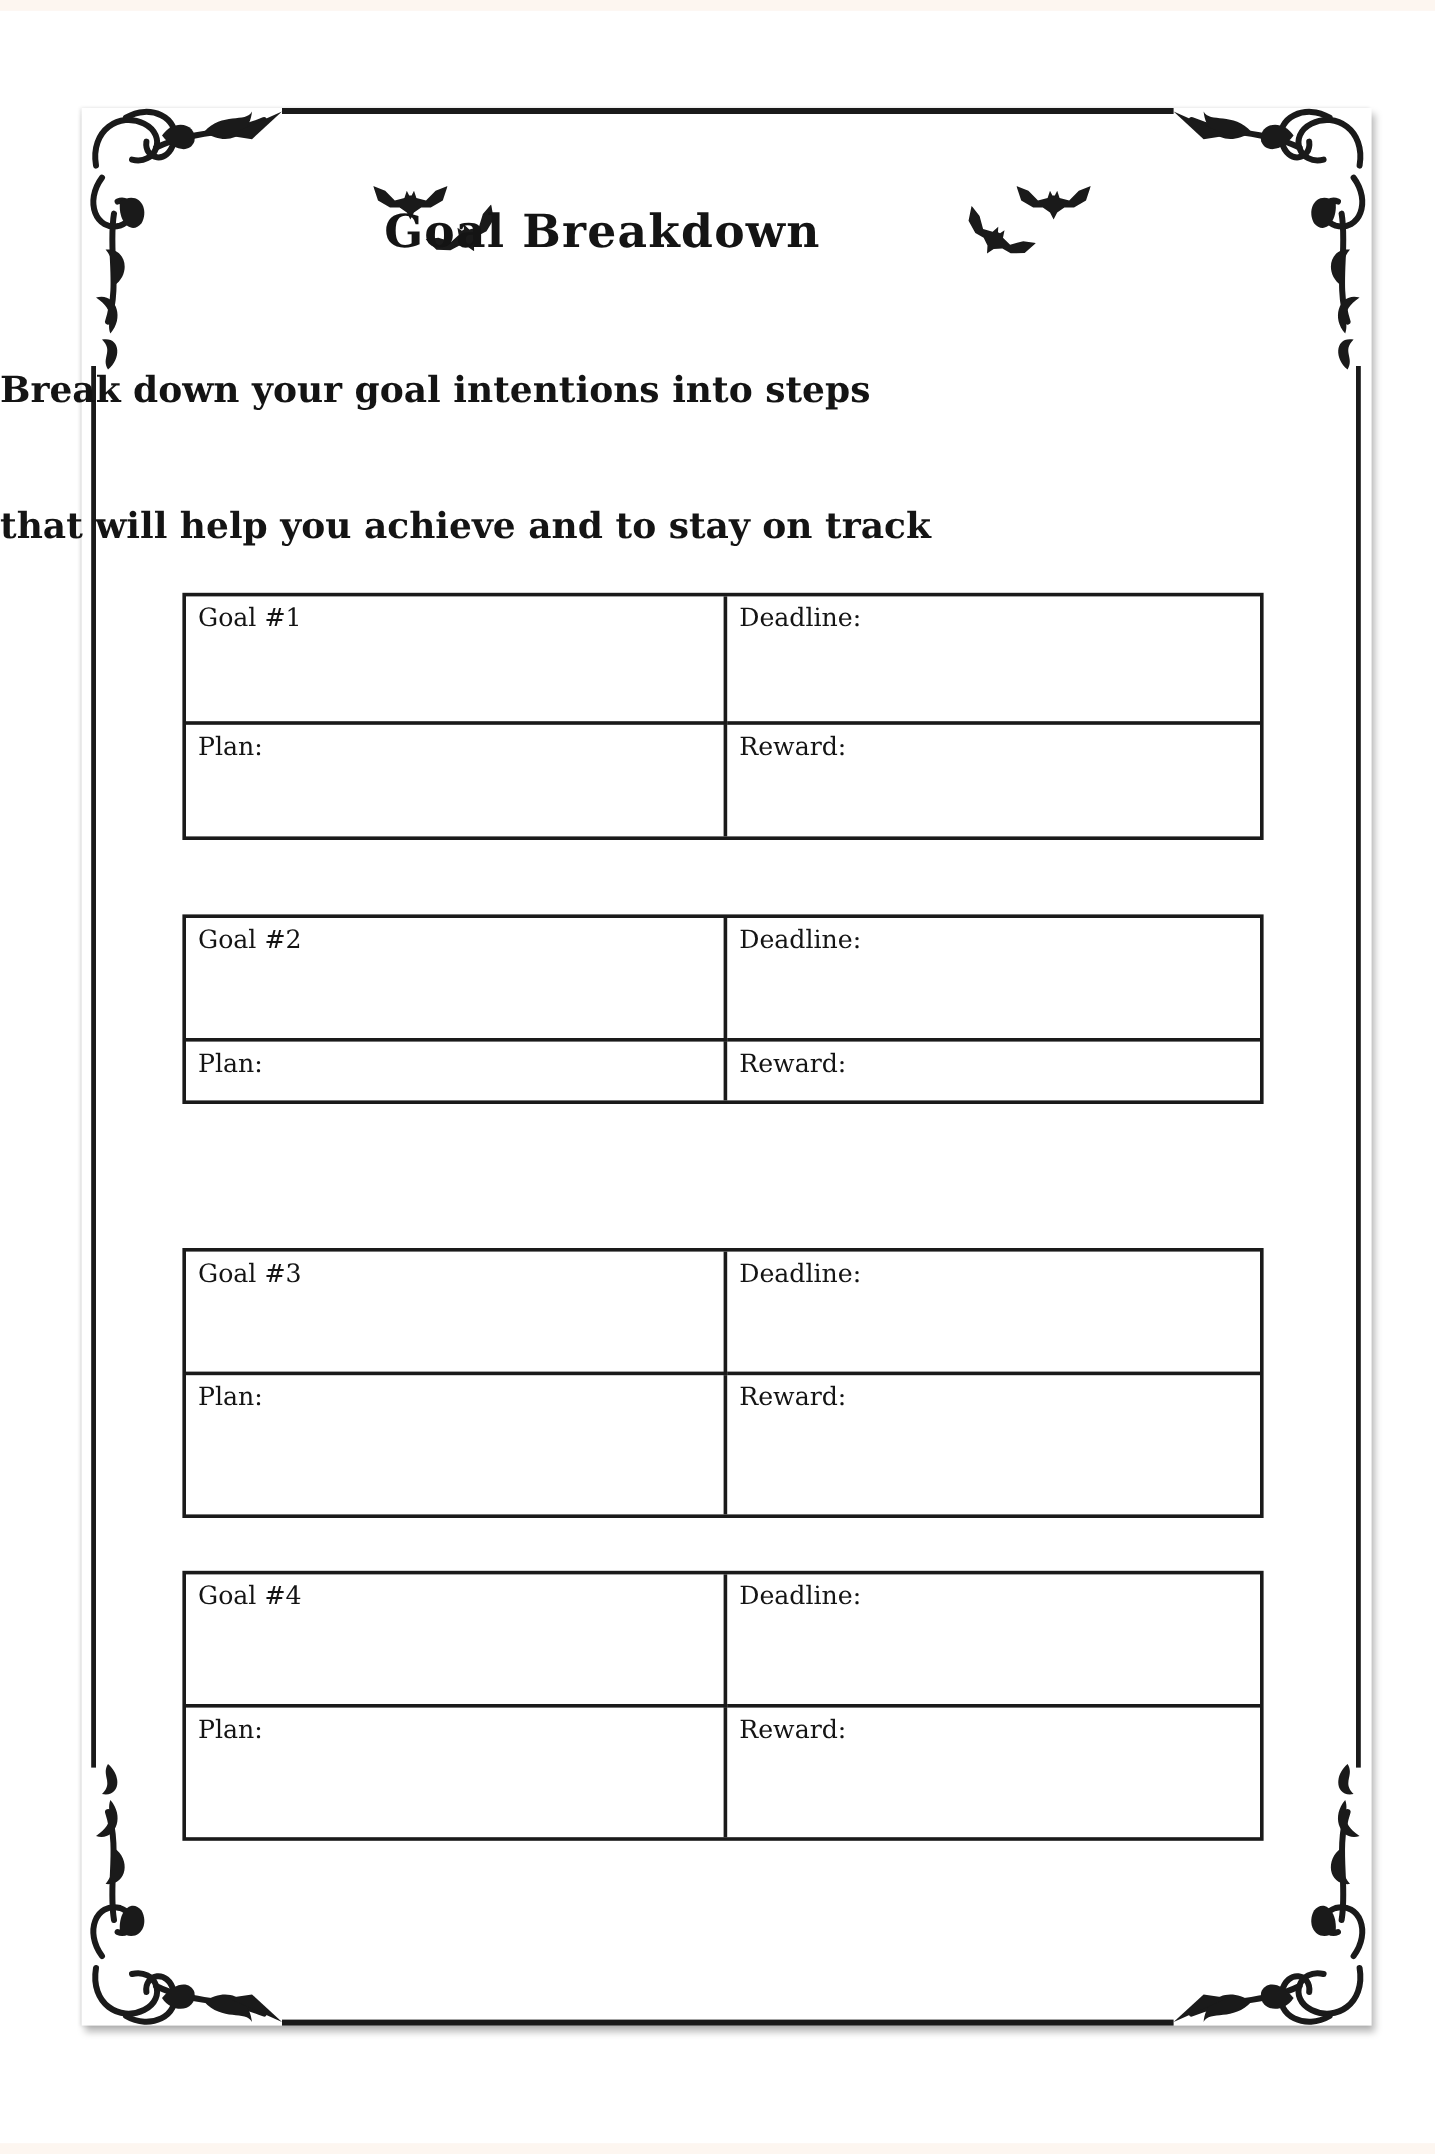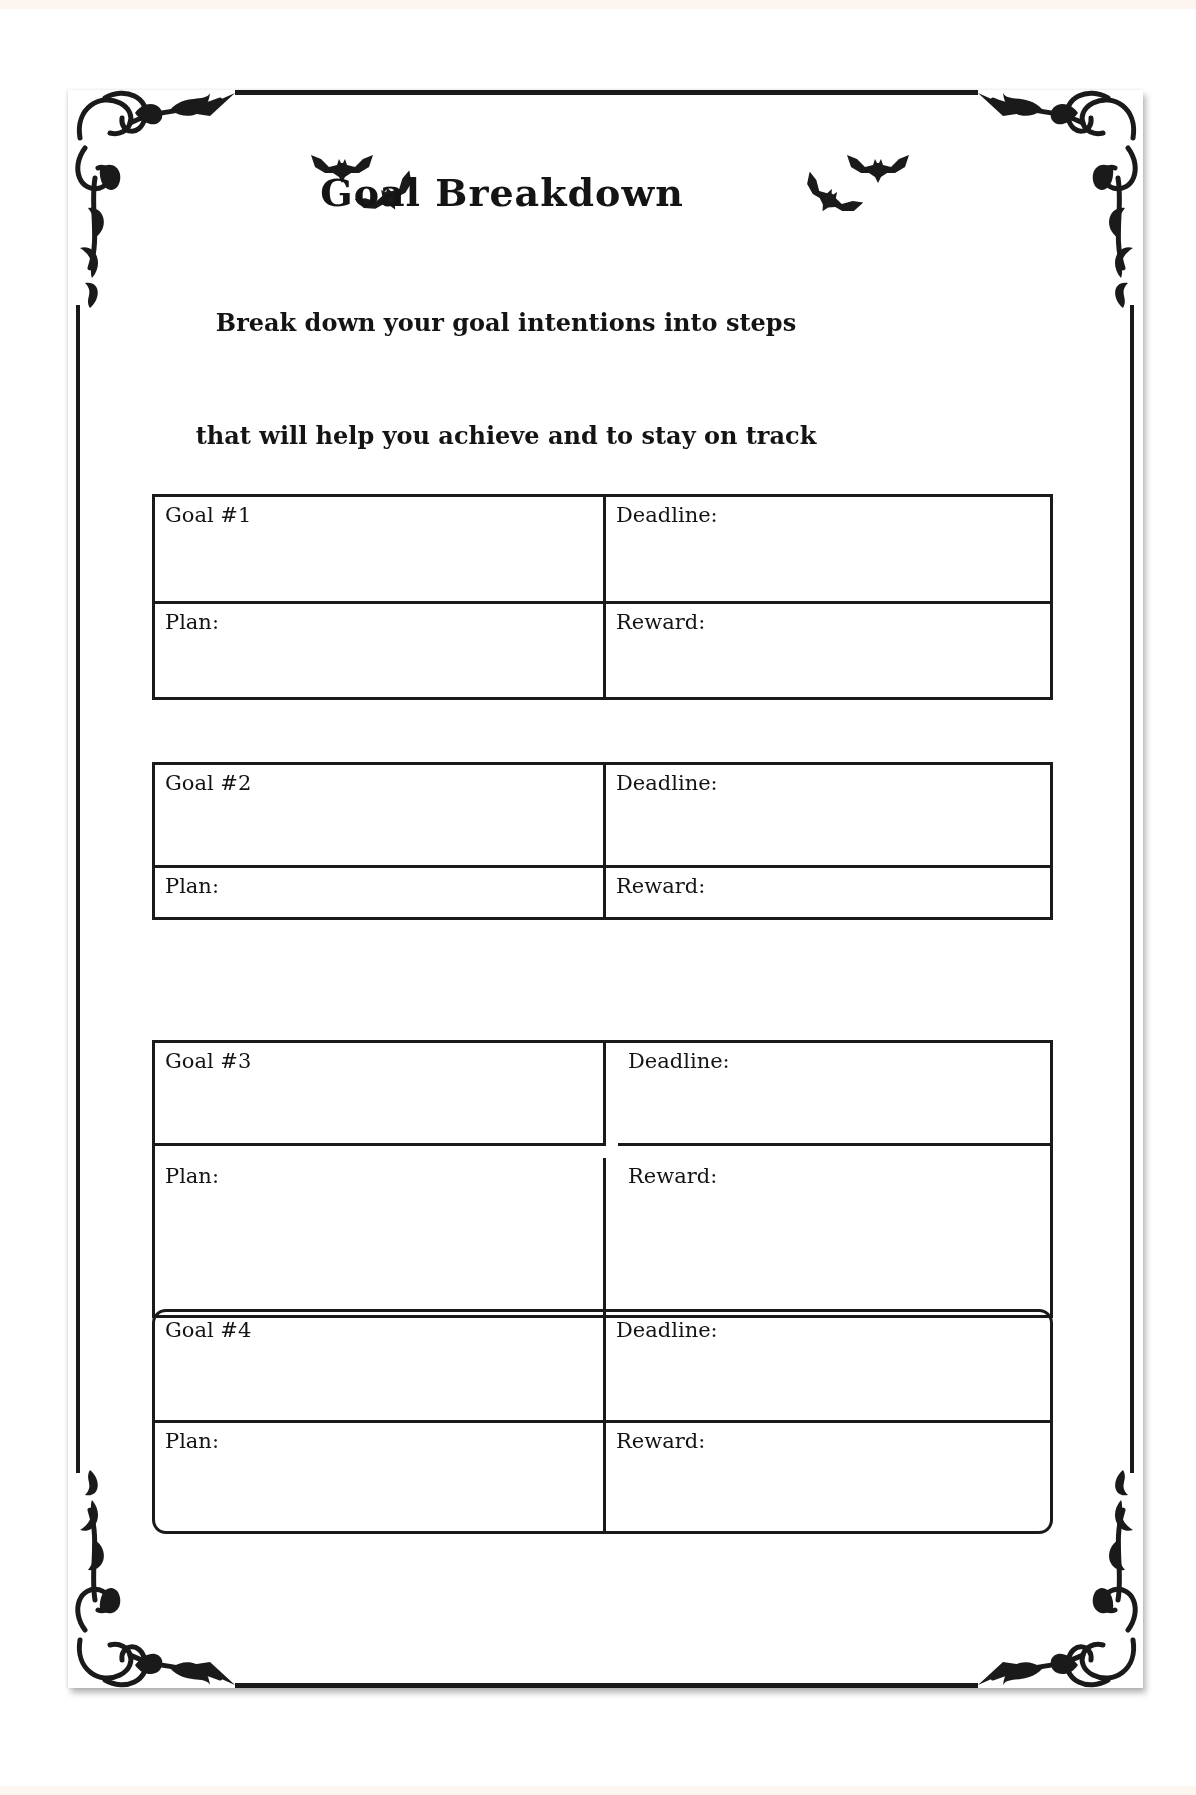--- a/index.html
+++ b/index.html
@@ -34,7 +34,7 @@
   }
   .subtitle {
     position: absolute; left: 0; width: 1012px;
-    text-align: center; font-size: 24px; font-weight: bold;
+    text-align: left; font-size: 30px; font-weight: bold;
     font-family: "DejaVu Serif", "Liberation Serif", serif;
   }
 

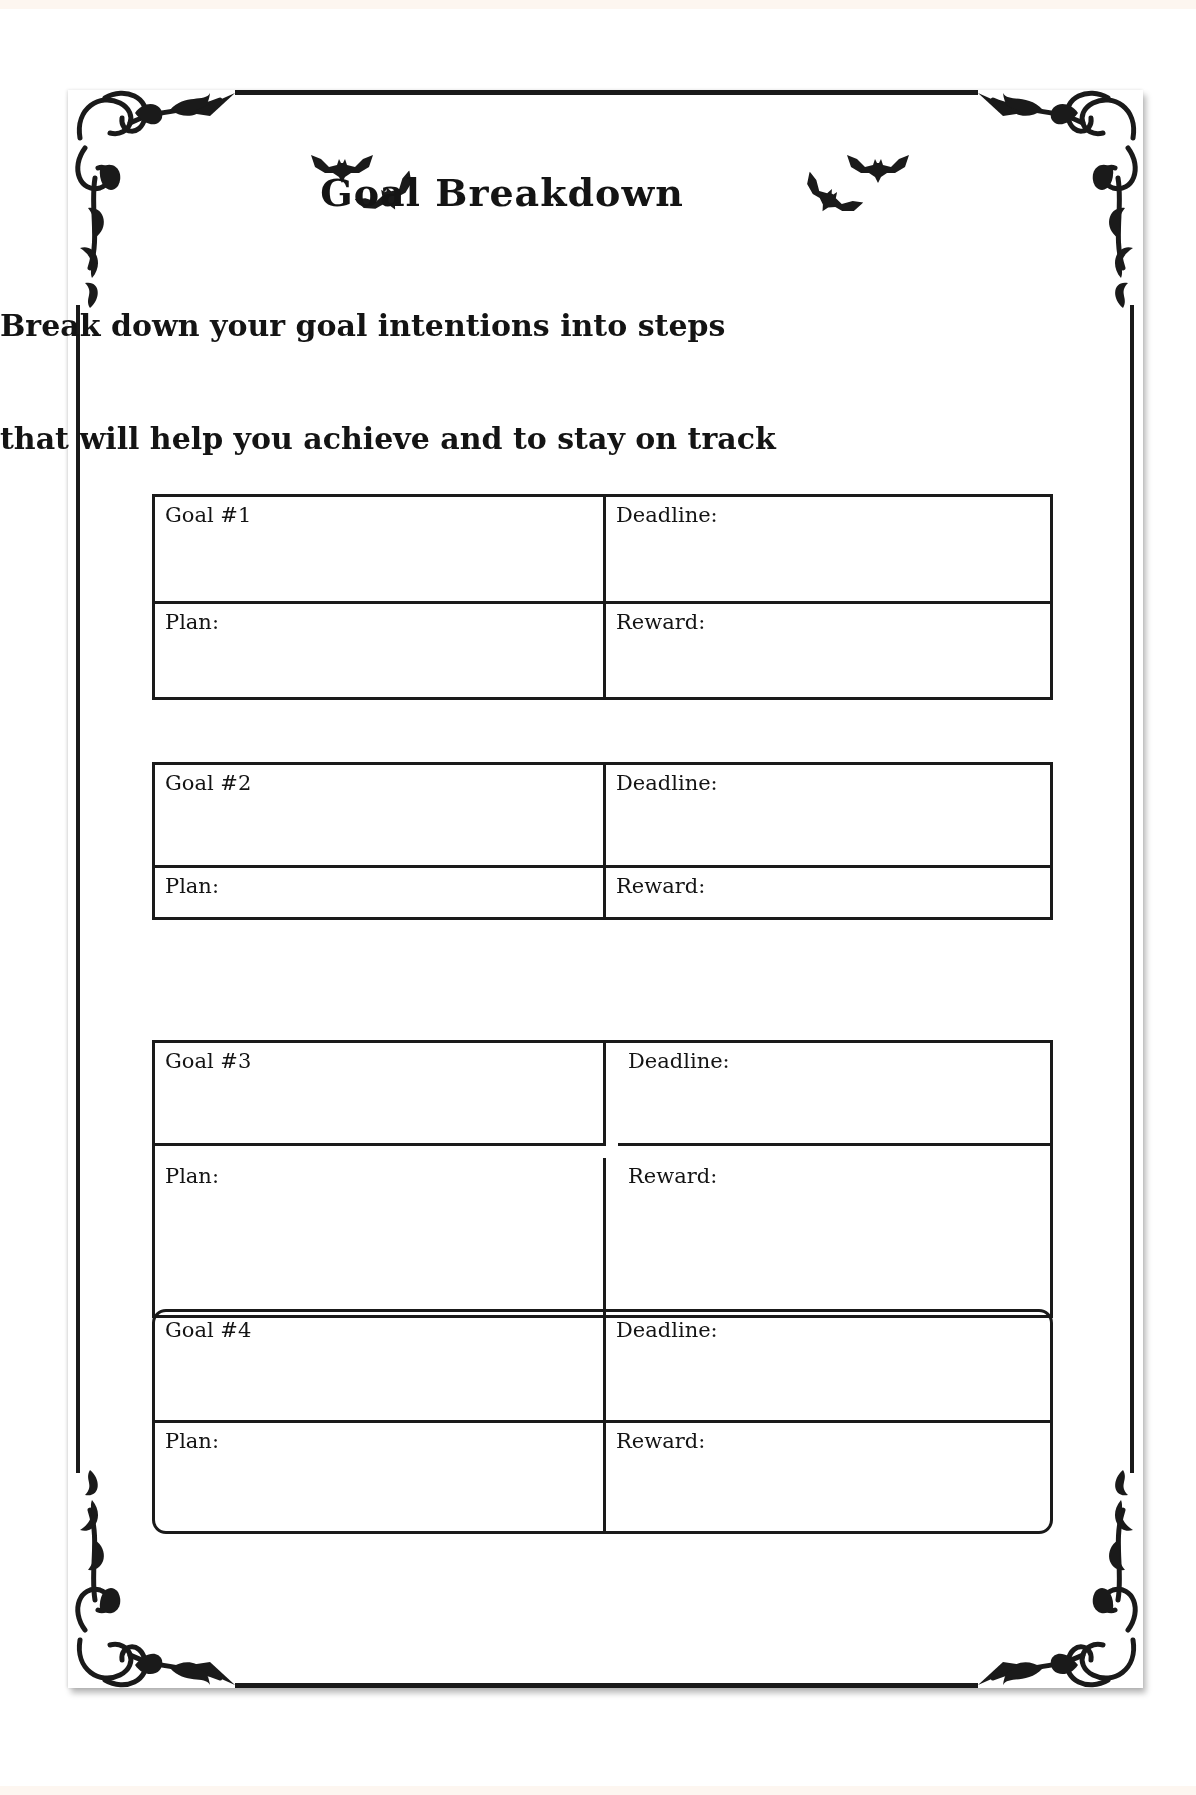--- a/index.html
+++ b/index.html
@@ -185,7 +185,7 @@
   <div class="cell"><span class="cell-label">Reward:</span></div>
 </div>
 
-<div class="goal-table" style="top:1040px; height:278px; grid-template-rows:103px 1fr;gap:12px;">
+<div class="goal-table" style="top:1040px; height:225px; grid-template-rows:103px 1fr;">
   <div class="cell c-left r-top"><span class="cell-label">Goal #3</span></div>
   <div class="cell r-top"><span class="cell-label">Deadline:</span></div>
   <div class="cell c-left"><span class="cell-label">Plan:</span></div>

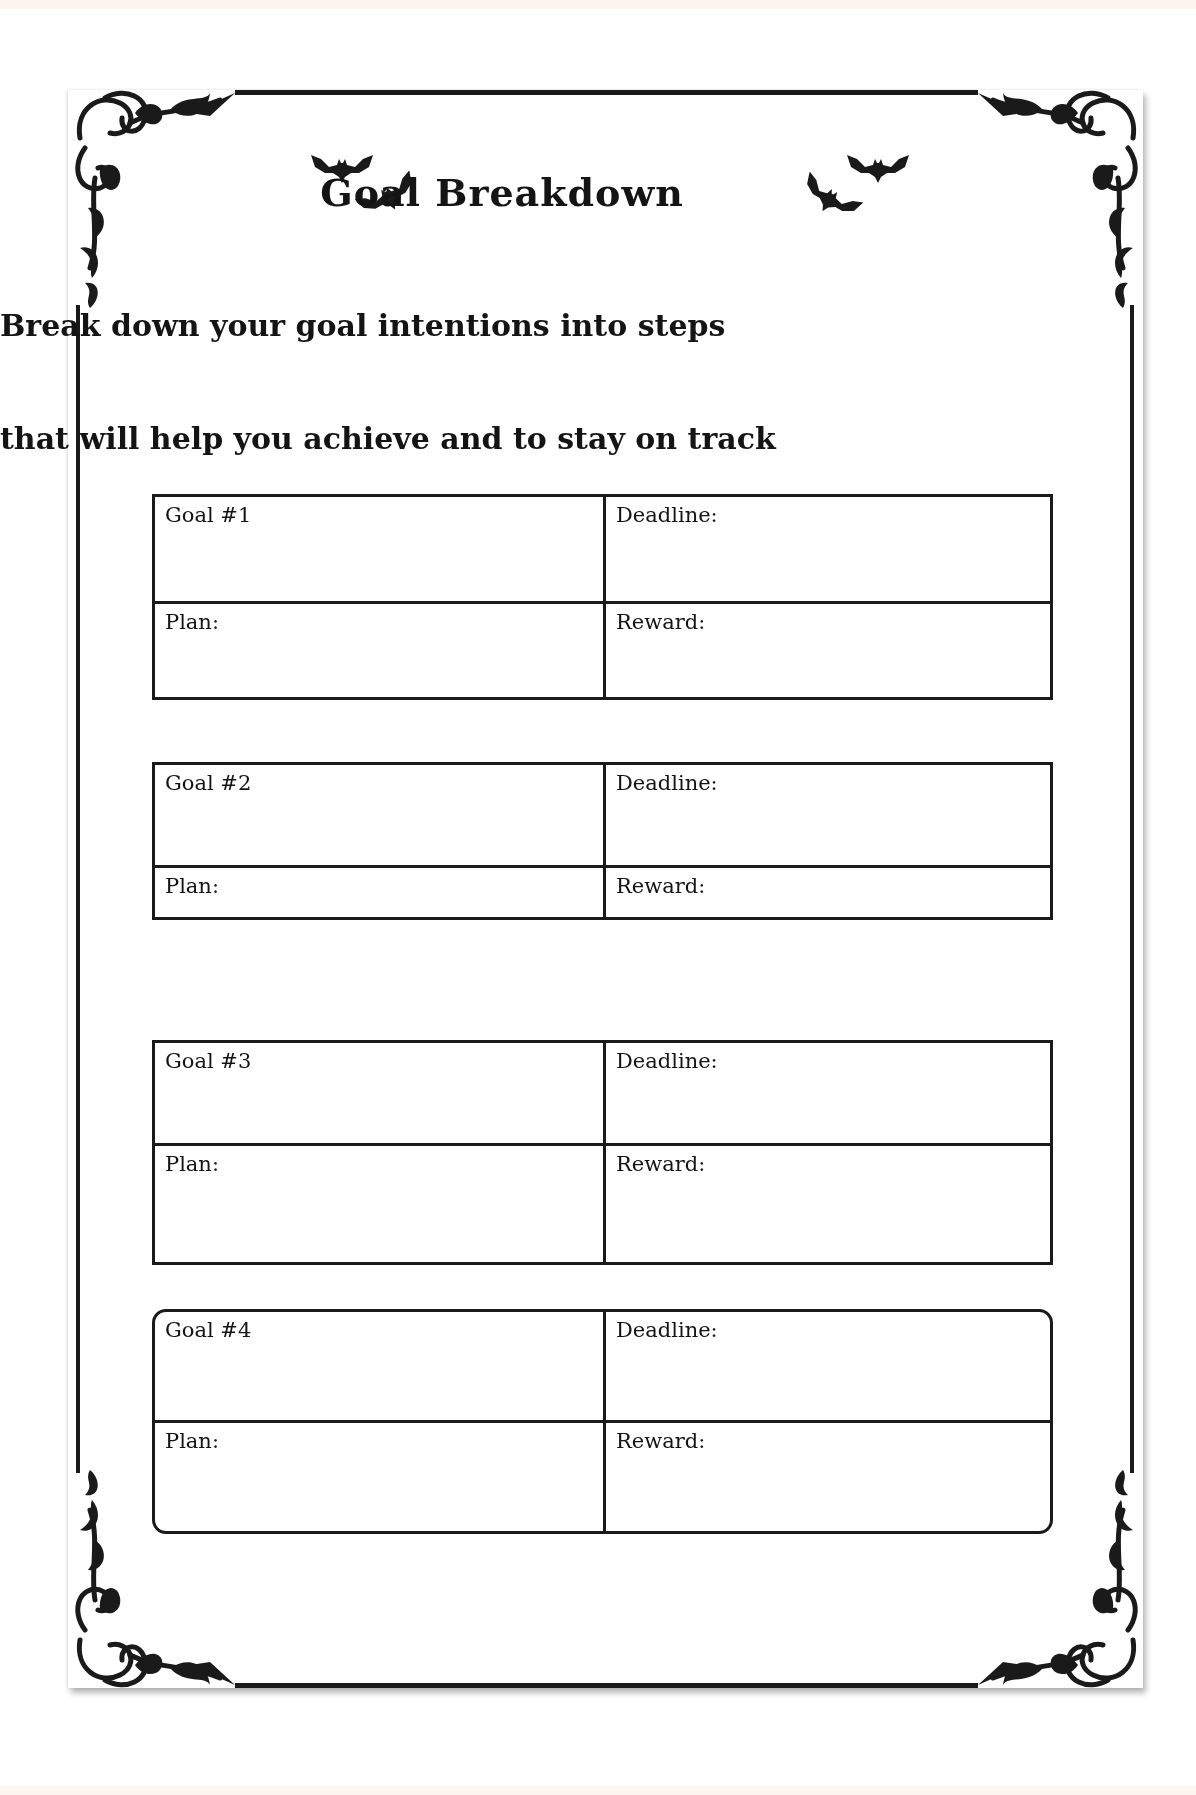--- a/index.html
+++ b/index.html
@@ -192,7 +192,7 @@
   <div class="cell"><span class="cell-label">Reward:</span></div>
 </div>
 
-<div class="goal-table" style="top:1309px; height:225px; grid-template-rows:111px 1fr;border-radius:14px;">
+<div class="goal-table" style="top:1309px; height:225px; grid-template-rows:111px 1fr;">
   <div class="cell c-left r-top"><span class="cell-label">Goal #4</span></div>
   <div class="cell r-top"><span class="cell-label">Deadline:</span></div>
   <div class="cell c-left"><span class="cell-label">Plan:</span></div>

